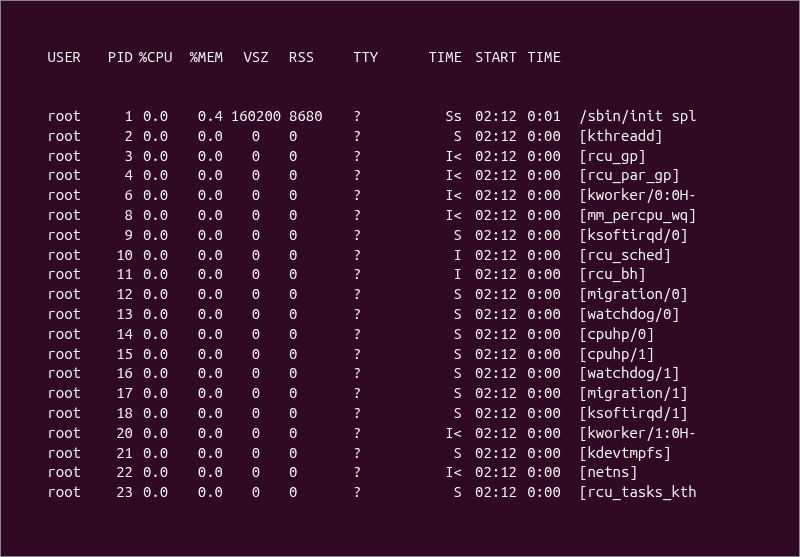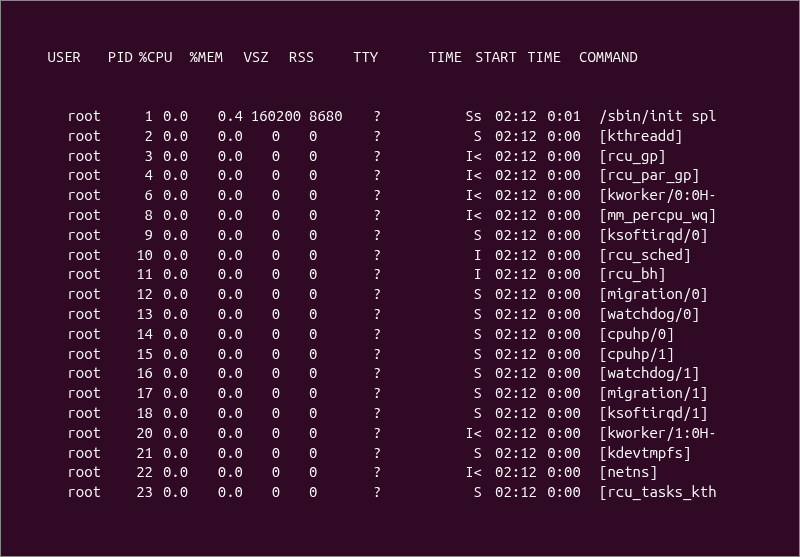--- a/index.html
+++ b/index.html
@@ -61,7 +61,6 @@
     <span class="col c-stat">TIME</span>
     <span class="col c-start">START</span>
     <span class="col c-time">TIME</span>
-    <span class="col c-cmd">COMMAND</span>
   </div>
   <div id="rows-container"><div class="data-row"><span class="col c-user">root</span><span class="col c-pid">1</span><span class="col c-cpu">0.0</span><span class="col c-mem">0.4</span><span class="col c-vsz">160200</span><span class="col c-rss">8680</span><span class="col c-tty">?</span><span class="col c-stat">Ss</span><span class="col c-start">02:12</span><span class="col c-time">0:01</span><span class="col c-cmd">/sbin/init spl</span></div><div class="data-row"><span class="col c-user">root</span><span class="col c-pid">2</span><span class="col c-cpu">0.0</span><span class="col c-mem">0.0</span><span class="col c-vsz">0</span><span class="col c-rss">0</span><span class="col c-tty">?</span><span class="col c-stat">S</span><span class="col c-start">02:12</span><span class="col c-time">0:00</span><span class="col c-cmd">[kthreadd]</span></div><div class="data-row"><span class="col c-user">root</span><span class="col c-pid">3</span><span class="col c-cpu">0.0</span><span class="col c-mem">0.0</span><span class="col c-vsz">0</span><span class="col c-rss">0</span><span class="col c-tty">?</span><span class="col c-stat">I&lt;</span><span class="col c-start">02:12</span><span class="col c-time">0:00</span><span class="col c-cmd">[rcu_gp]</span></div><div class="data-row"><span class="col c-user">root</span><span class="col c-pid">4</span><span class="col c-cpu">0.0</span><span class="col c-mem">0.0</span><span class="col c-vsz">0</span><span class="col c-rss">0</span><span class="col c-tty">?</span><span class="col c-stat">I&lt;</span><span class="col c-start">02:12</span><span class="col c-time">0:00</span><span class="col c-cmd">[rcu_par_gp]</span></div><div class="data-row"><span class="col c-user">root</span><span class="col c-pid">6</span><span class="col c-cpu">0.0</span><span class="col c-mem">0.0</span><span class="col c-vsz">0</span><span class="col c-rss">0</span><span class="col c-tty">?</span><span class="col c-stat">I&lt;</span><span class="col c-start">02:12</span><span class="col c-time">0:00</span><span class="col c-cmd">[kworker/0:0H-</span></div><div class="data-row"><span class="col c-user">root</span><span class="col c-pid">8</span><span class="col c-cpu">0.0</span><span class="col c-mem">0.0</span><span class="col c-vsz">0</span><span class="col c-rss">0</span><span class="col c-tty">?</span><span class="col c-stat">I&lt;</span><span class="col c-start">02:12</span><span class="col c-time">0:00</span><span class="col c-cmd">[mm_percpu_wq]</span></div><div class="data-row"><span class="col c-user">root</span><span class="col c-pid">9</span><span class="col c-cpu">0.0</span><span class="col c-mem">0.0</span><span class="col c-vsz">0</span><span class="col c-rss">0</span><span class="col c-tty">?</span><span class="col c-stat">S</span><span class="col c-start">02:12</span><span class="col c-time">0:00</span><span class="col c-cmd">[ksoftirqd/0]</span></div><div class="data-row"><span class="col c-user">root</span><span class="col c-pid">10</span><span class="col c-cpu">0.0</span><span class="col c-mem">0.0</span><span class="col c-vsz">0</span><span class="col c-rss">0</span><span class="col c-tty">?</span><span class="col c-stat">I</span><span class="col c-start">02:12</span><span class="col c-time">0:00</span><span class="col c-cmd">[rcu_sched]</span></div><div class="data-row"><span class="col c-user">root</span><span class="col c-pid">11</span><span class="col c-cpu">0.0</span><span class="col c-mem">0.0</span><span class="col c-vsz">0</span><span class="col c-rss">0</span><span class="col c-tty">?</span><span class="col c-stat">I</span><span class="col c-start">02:12</span><span class="col c-time">0:00</span><span class="col c-cmd">[rcu_bh]</span></div><div class="data-row"><span class="col c-user">root</span><span class="col c-pid">12</span><span class="col c-cpu">0.0</span><span class="col c-mem">0.0</span><span class="col c-vsz">0</span><span class="col c-rss">0</span><span class="col c-tty">?</span><span class="col c-stat">S</span><span class="col c-start">02:12</span><span class="col c-time">0:00</span><span class="col c-cmd">[migration/0]</span></div><div class="data-row"><span class="col c-user">root</span><span class="col c-pid">13</span><span class="col c-cpu">0.0</span><span class="col c-mem">0.0</span><span class="col c-vsz">0</span><span class="col c-rss">0</span><span class="col c-tty">?</span><span class="col c-stat">S</span><span class="col c-start">02:12</span><span class="col c-time">0:00</span><span class="col c-cmd">[watchdog/0]</span></div><div class="data-row"><span class="col c-user">root</span><span class="col c-pid">14</span><span class="col c-cpu">0.0</span><span class="col c-mem">0.0</span><span class="col c-vsz">0</span><span class="col c-rss">0</span><span class="col c-tty">?</span><span class="col c-stat">S</span><span class="col c-start">02:12</span><span class="col c-time">0:00</span><span class="col c-cmd">[cpuhp/0]</span></div><div class="data-row"><span class="col c-user">root</span><span class="col c-pid">15</span><span class="col c-cpu">0.0</span><span class="col c-mem">0.0</span><span class="col c-vsz">0</span><span class="col c-rss">0</span><span class="col c-tty">?</span><span class="col c-stat">S</span><span class="col c-start">02:12</span><span class="col c-time">0:00</span><span class="col c-cmd">[cpuhp/1]</span></div><div class="data-row"><span class="col c-user">root</span><span class="col c-pid">16</span><span class="col c-cpu">0.0</span><span class="col c-mem">0.0</span><span class="col c-vsz">0</span><span class="col c-rss">0</span><span class="col c-tty">?</span><span class="col c-stat">S</span><span class="col c-start">02:12</span><span class="col c-time">0:00</span><span class="col c-cmd">[watchdog/1]</span></div><div class="data-row"><span class="col c-user">root</span><span class="col c-pid">17</span><span class="col c-cpu">0.0</span><span class="col c-mem">0.0</span><span class="col c-vsz">0</span><span class="col c-rss">0</span><span class="col c-tty">?</span><span class="col c-stat">S</span><span class="col c-start">02:12</span><span class="col c-time">0:00</span><span class="col c-cmd">[migration/1]</span></div><div class="data-row"><span class="col c-user">root</span><span class="col c-pid">18</span><span class="col c-cpu">0.0</span><span class="col c-mem">0.0</span><span class="col c-vsz">0</span><span class="col c-rss">0</span><span class="col c-tty">?</span><span class="col c-stat">S</span><span class="col c-start">02:12</span><span class="col c-time">0:00</span><span class="col c-cmd">[ksoftirqd/1]</span></div><div class="data-row"><span class="col c-user">root</span><span class="col c-pid">20</span><span class="col c-cpu">0.0</span><span class="col c-mem">0.0</span><span class="col c-vsz">0</span><span class="col c-rss">0</span><span class="col c-tty">?</span><span class="col c-stat">I&lt;</span><span class="col c-start">02:12</span><span class="col c-time">0:00</span><span class="col c-cmd">[kworker/1:0H-</span></div><div class="data-row"><span class="col c-user">root</span><span class="col c-pid">21</span><span class="col c-cpu">0.0</span><span class="col c-mem">0.0</span><span class="col c-vsz">0</span><span class="col c-rss">0</span><span class="col c-tty">?</span><span class="col c-stat">S</span><span class="col c-start">02:12</span><span class="col c-time">0:00</span><span class="col c-cmd">[kdevtmpfs]</span></div><div class="data-row"><span class="col c-user">root</span><span class="col c-pid">22</span><span class="col c-cpu">0.0</span><span class="col c-mem">0.0</span><span class="col c-vsz">0</span><span class="col c-rss">0</span><span class="col c-tty">?</span><span class="col c-stat">I&lt;</span><span class="col c-start">02:12</span><span class="col c-time">0:00</span><span class="col c-cmd">[netns]</span></div><div class="data-row"><span class="col c-user">root</span><span class="col c-pid">23</span><span class="col c-cpu">0.0</span><span class="col c-mem">0.0</span><span class="col c-vsz">0</span><span class="col c-rss">0</span><span class="col c-tty">?</span><span class="col c-stat">S</span><span class="col c-start">02:12</span><span class="col c-time">0:00</span><span class="col c-cmd">[rcu_tasks_kth</span></div></div>
 </div>

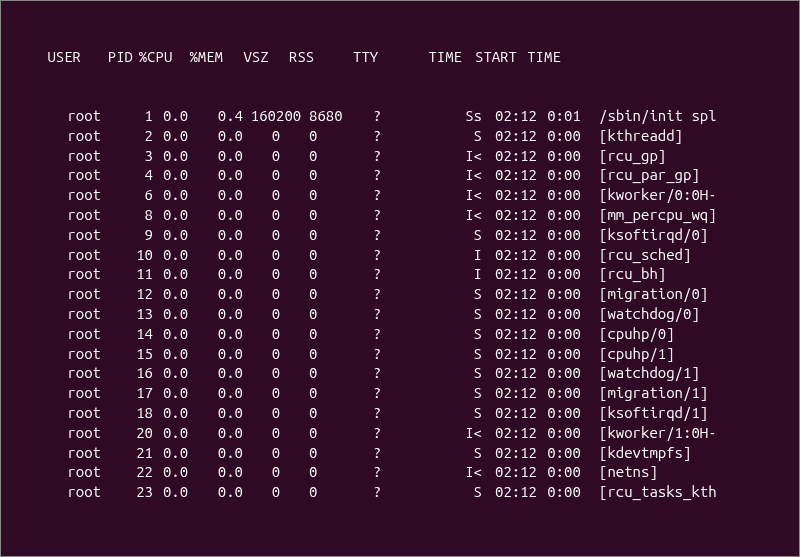--- a/index.html
+++ b/index.html
@@ -29,7 +29,6 @@
     }
     .data-row {
       display: flex;
-      margin-left: 20px;
     }
     .col {
       display: inline-block;

